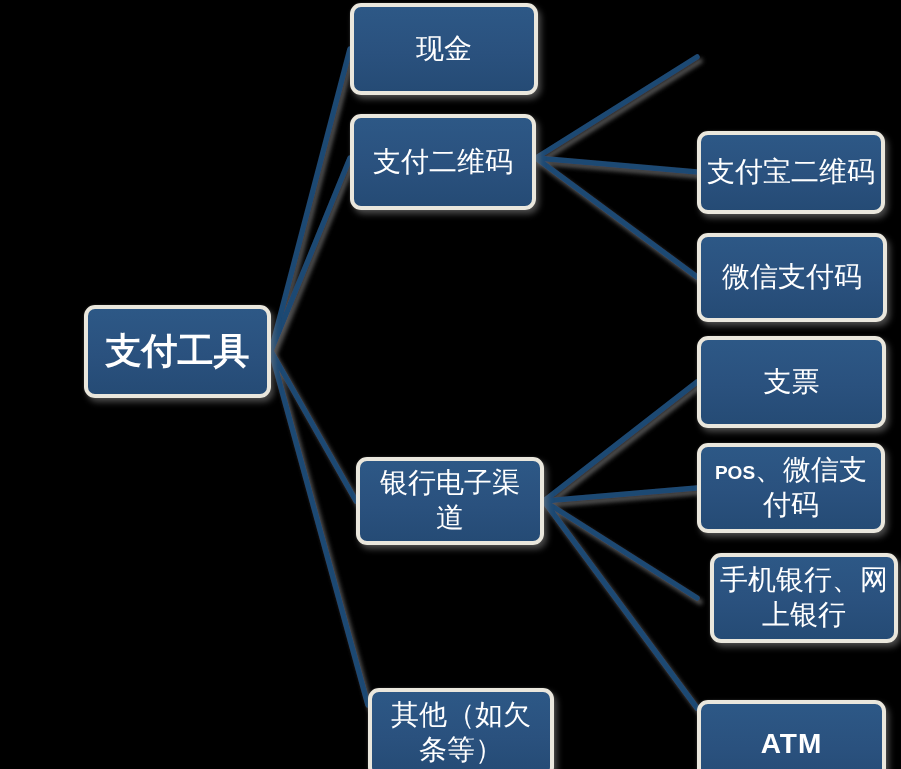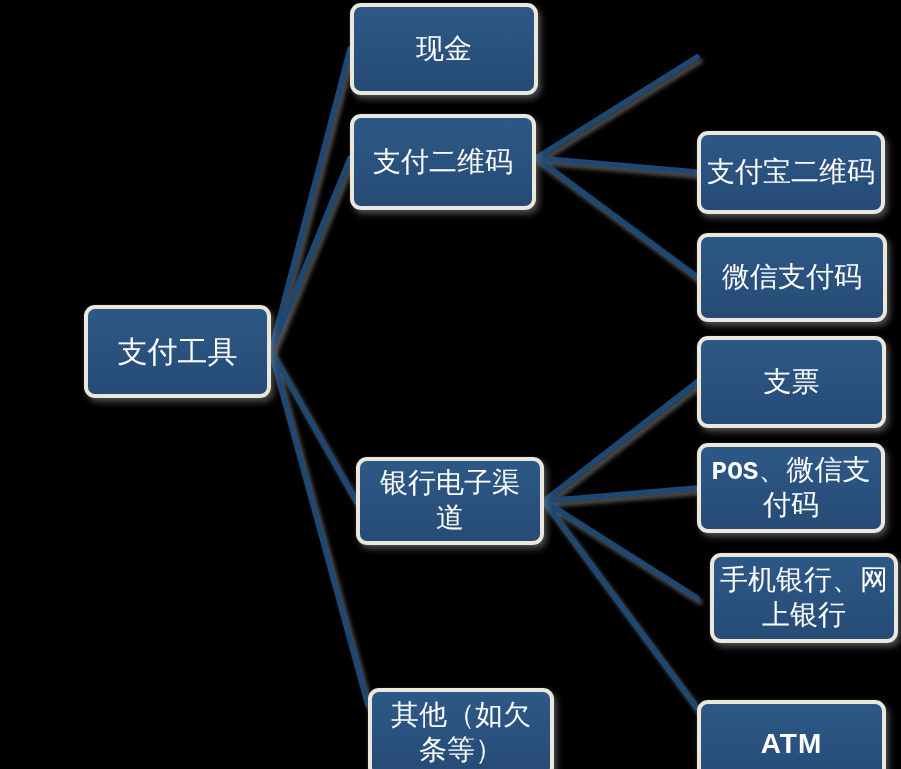--- a/index.html
+++ b/index.html
@@ -48,7 +48,7 @@
     font-size: 26px;
   }
   
-  #n-root    { left: 84px;  top: 305px; width: 187px; height: 93px; font-size: 30px; }
+  #n-root    { left: 84px;  top: 305px; width: 187px; height: 93px; font-size: 36px; font-weight: bold; }
   #n-cash    { left: 350px; top: 3px;   width: 188px; height: 92px; }
   #n-qr      { left: 350px; top: 114px; width: 186px; height: 96px; }
   #n-bank    { left: 356px; top: 457px; width: 188px; height: 88px; padding: 0 12px; }

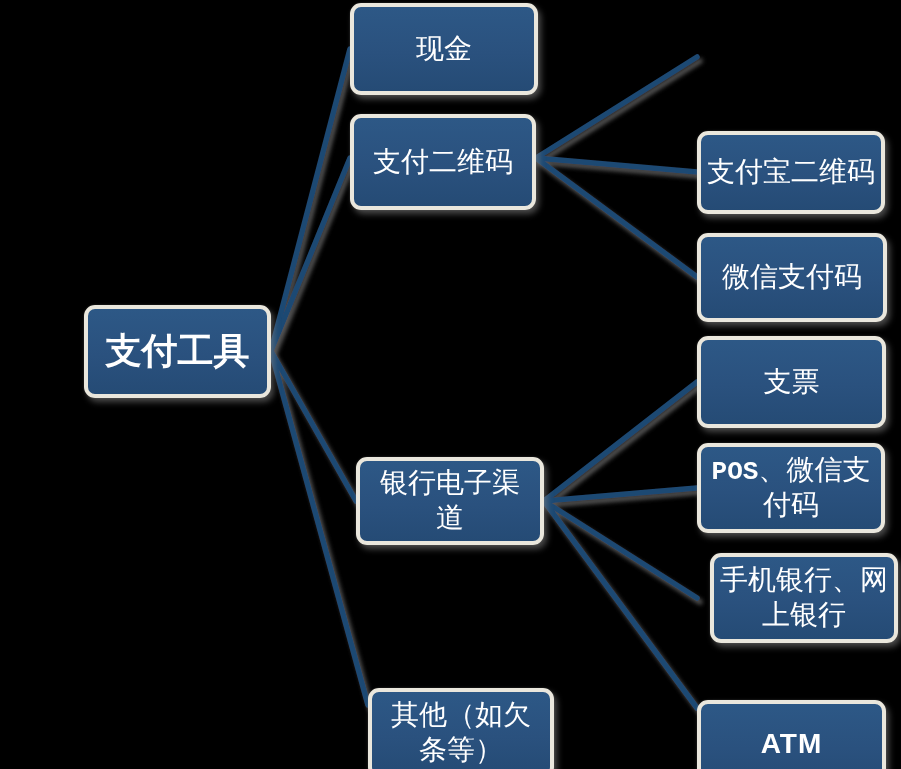--- a/index.html
+++ b/index.html
@@ -43,9 +43,9 @@
   }
   .node .lbl { display: inline; }
   .latin-bold {
-    font-family: Liberation Mono, monospace;
+    font-family: Liberation Sans, sans-serif;
     font-weight: 700;
-    font-size: 26px;
+    font-size: 19px;
   }
   
   #n-root    { left: 84px;  top: 305px; width: 187px; height: 93px; font-size: 36px; font-weight: bold; }

